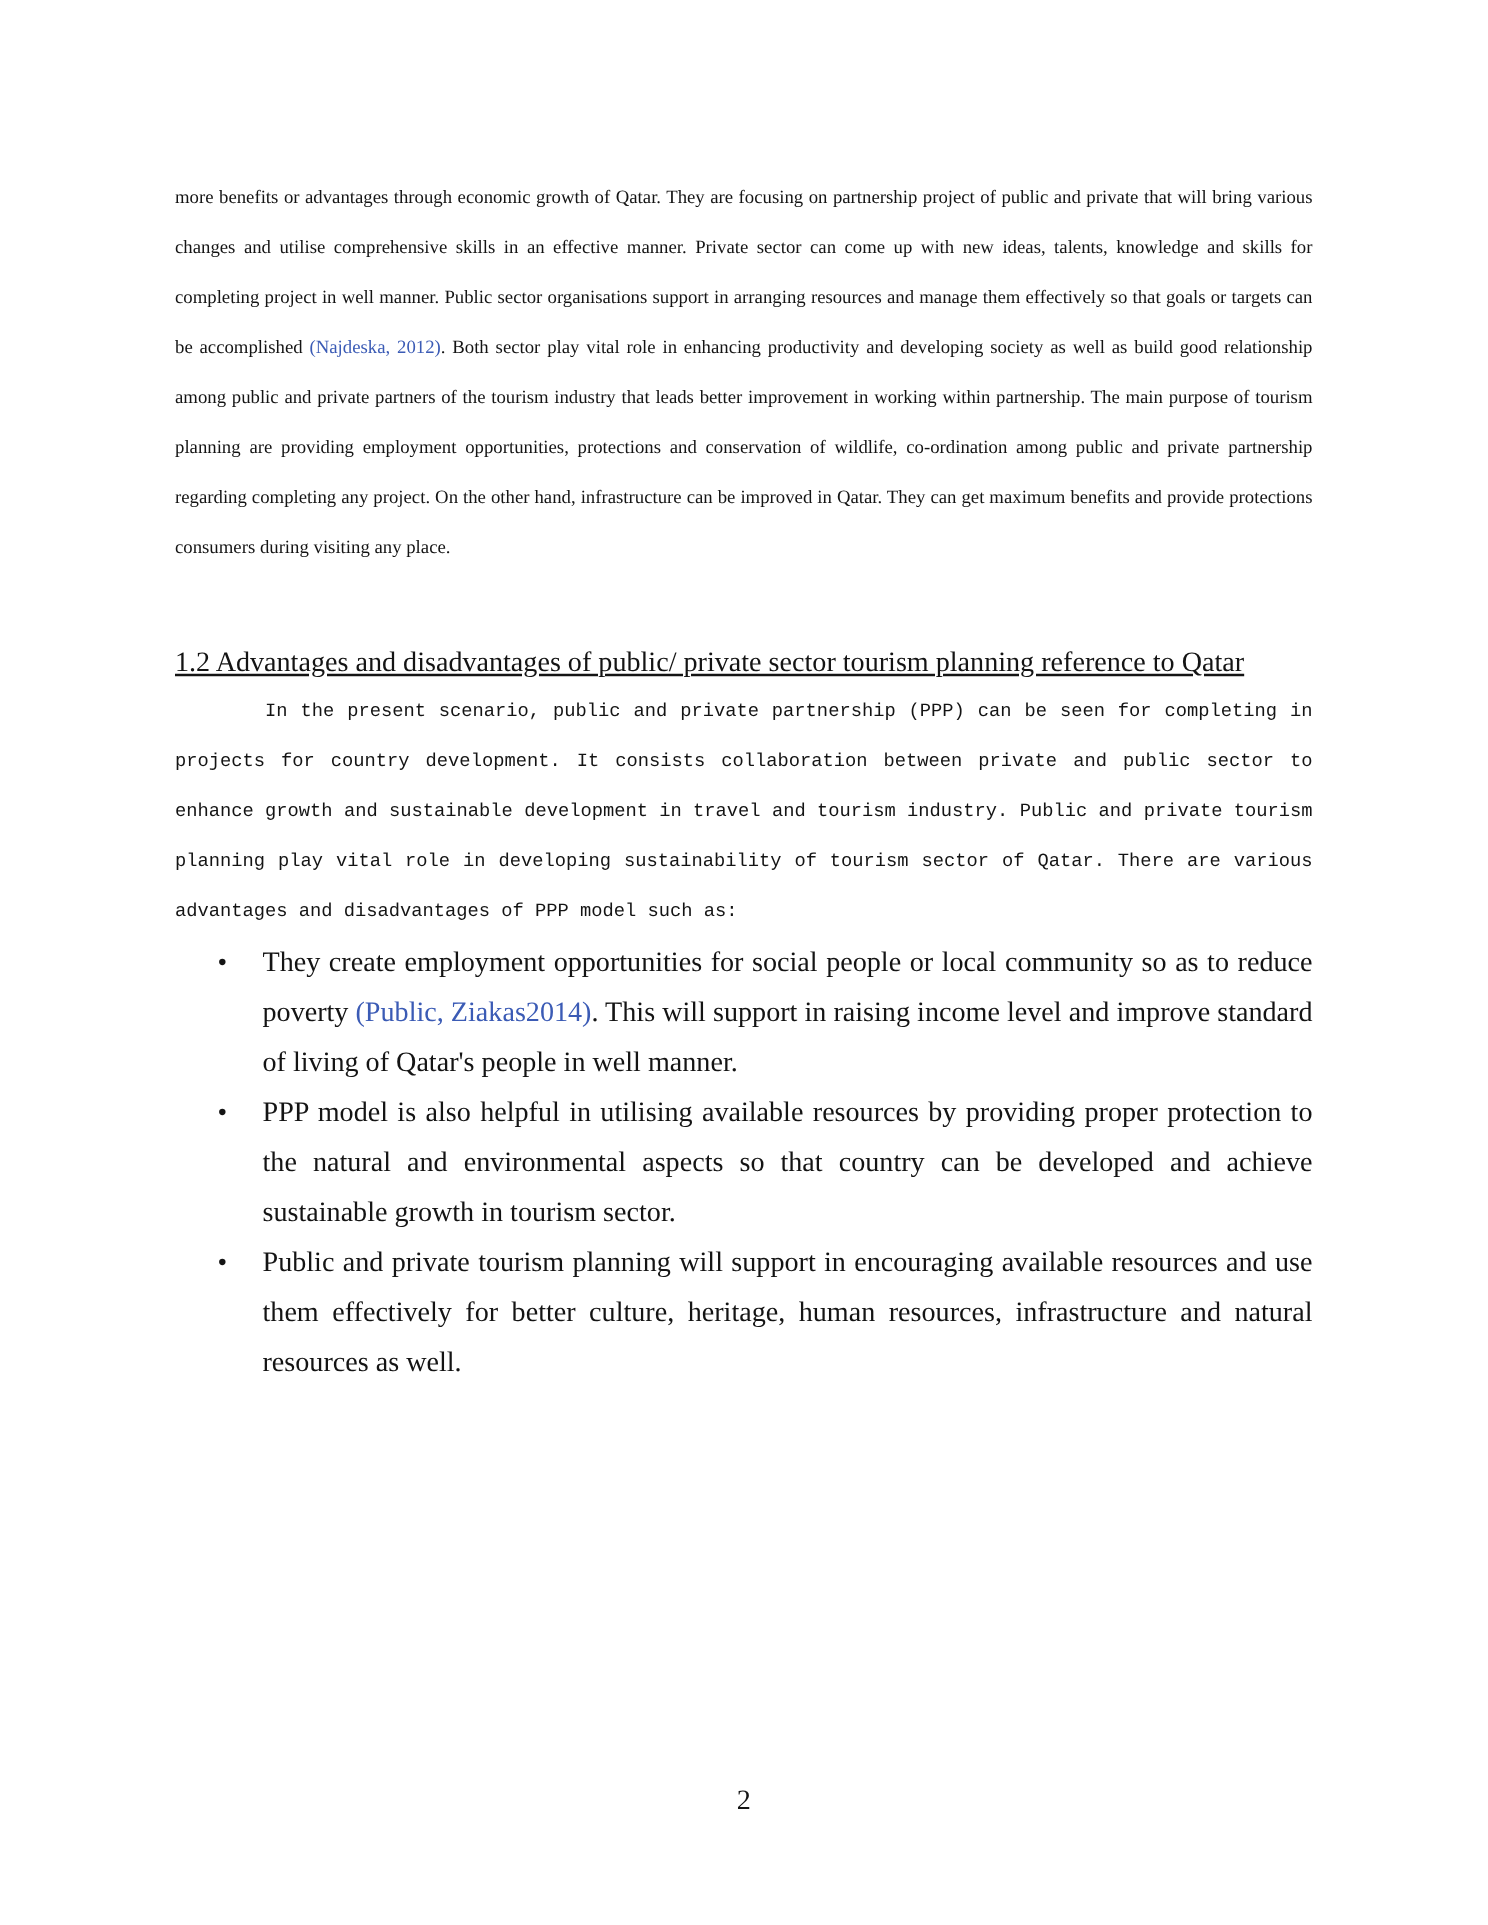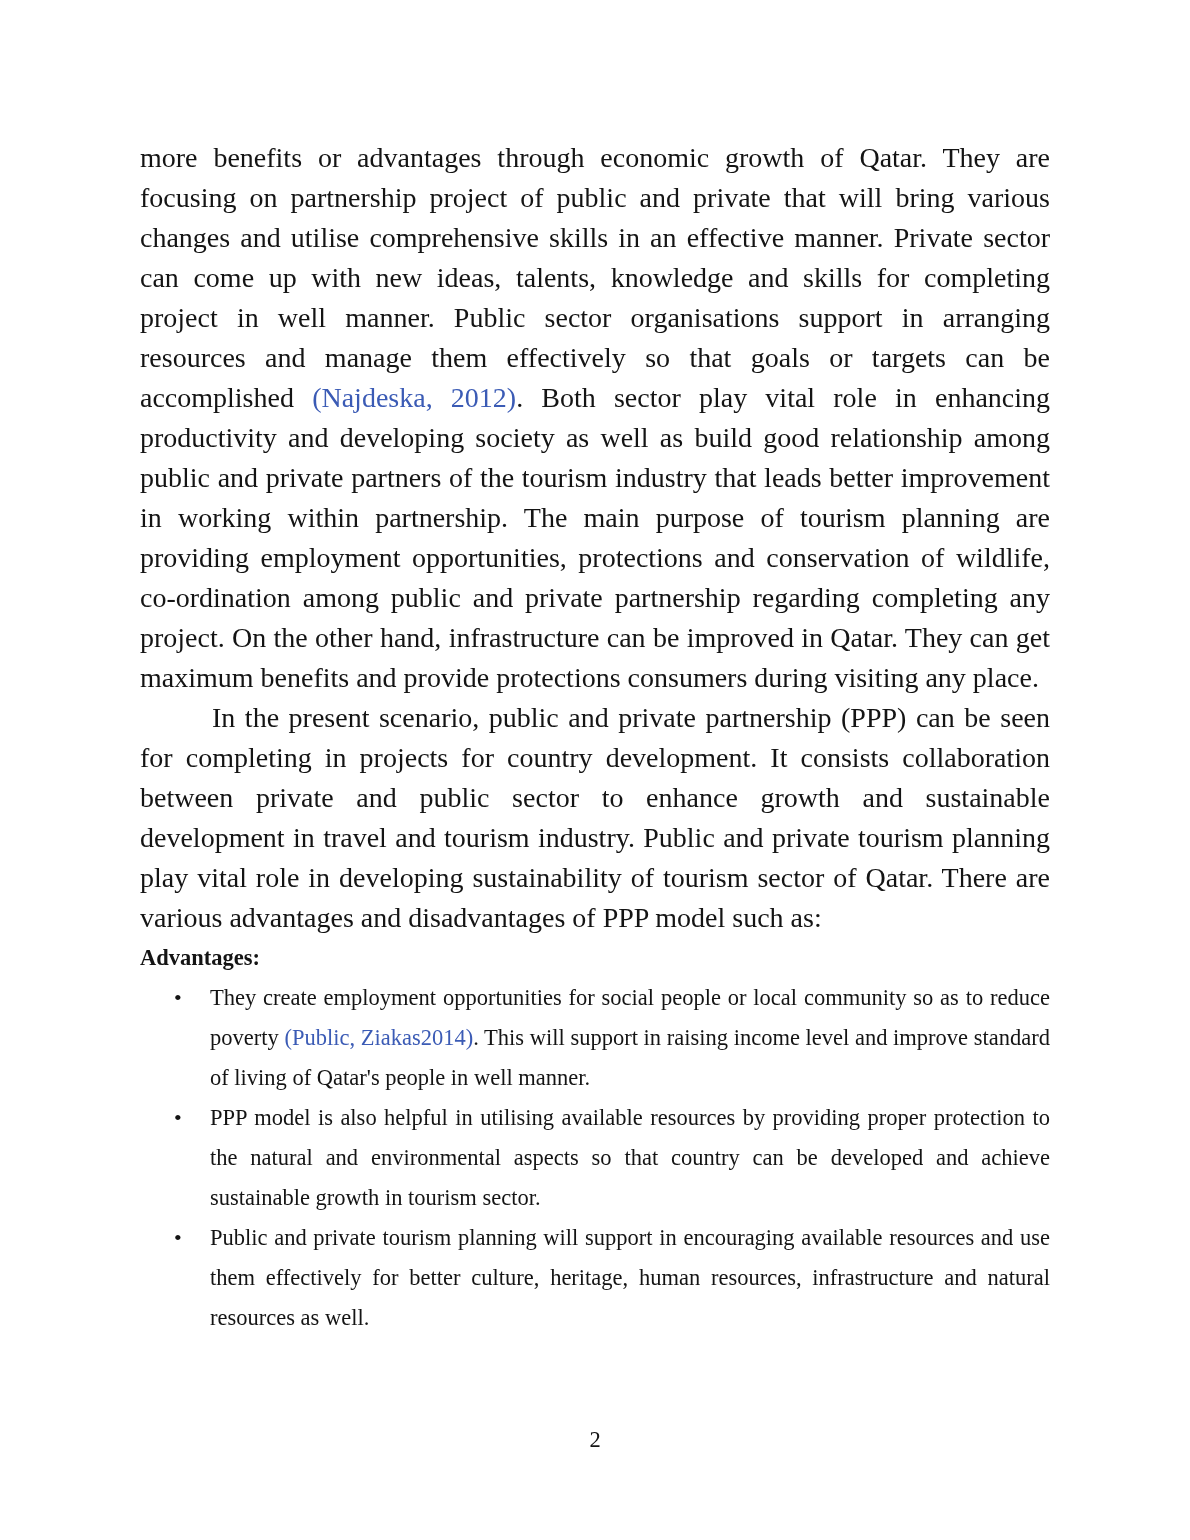--- a/index.html
+++ b/index.html
@@ -24,7 +24,7 @@
     padding: 138px 140px 0 140px;
   }
   .body-text {
-    font-size: 28px;
+    font-size: 15px;
     line-height: 40px;
     text-align: justify;
     margin: 0;

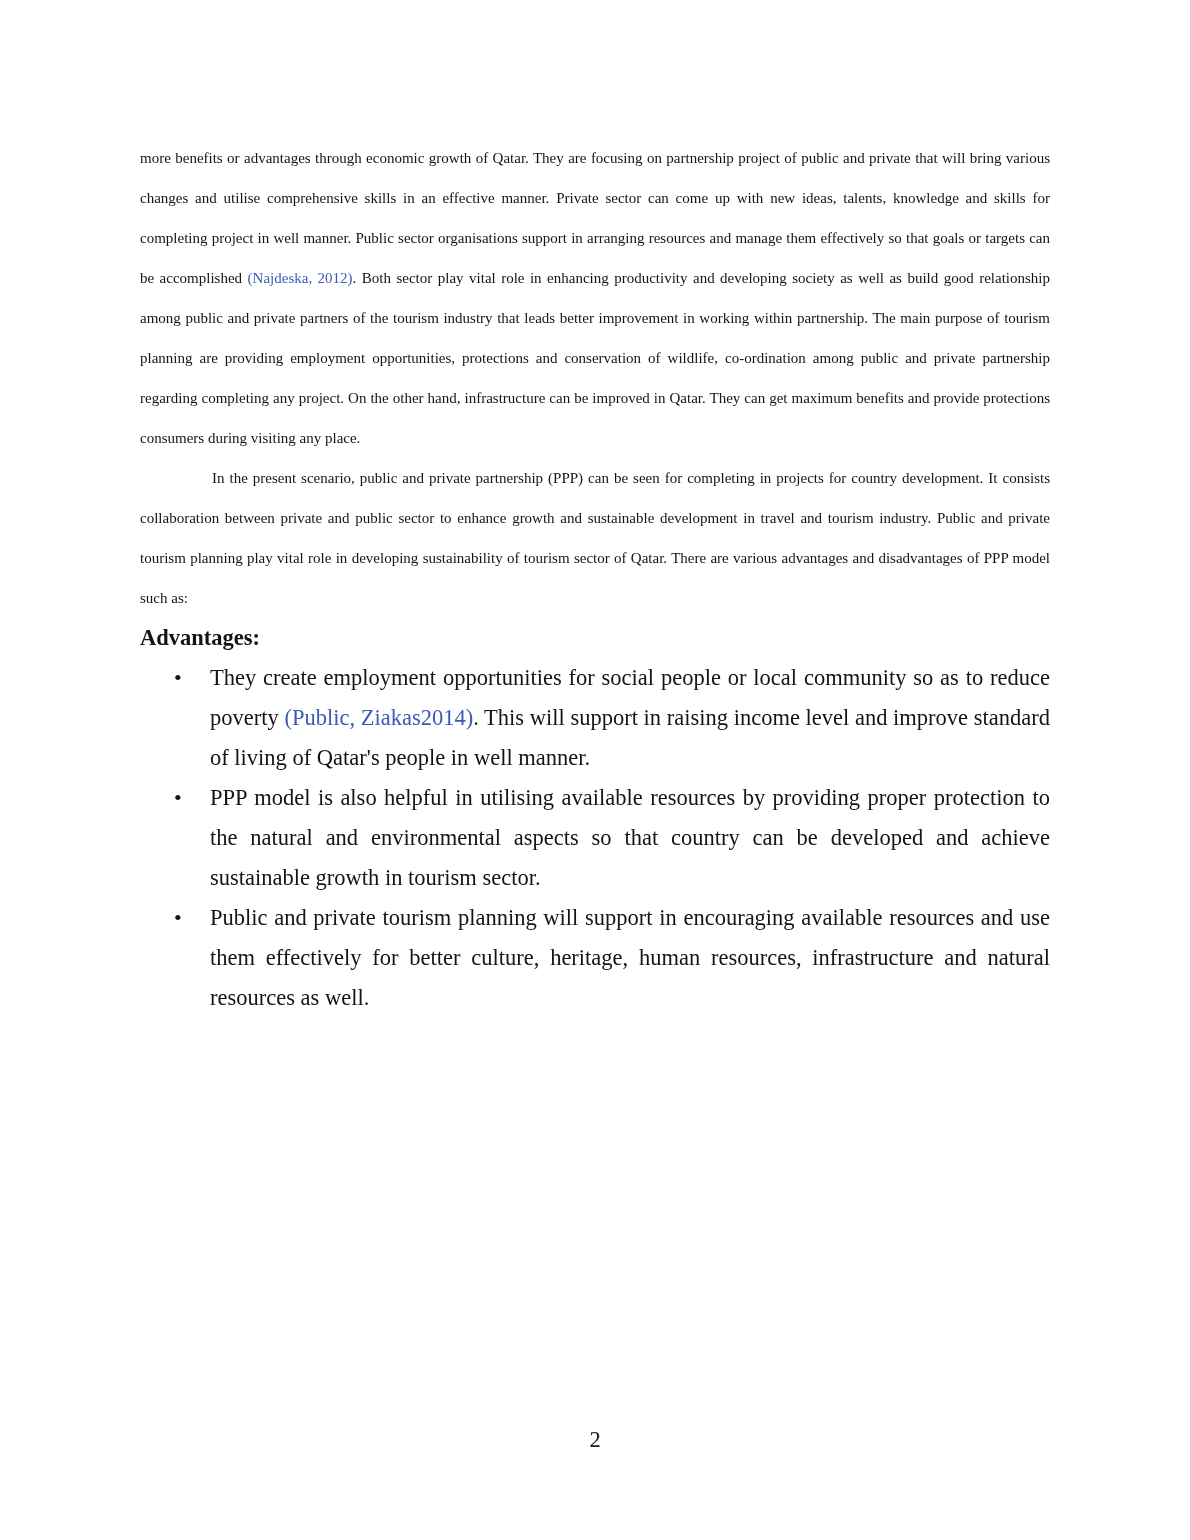--- a/index.html
+++ b/index.html
@@ -87,6 +87,7 @@
     <span>more benefits or advantages through economic growth of Qatar. They are focusing on partnership project of public and private that will bring various changes and utilise comprehensive skills in an effective manner. Private sector can come up with new ideas, talents, knowledge and skills for completing project in well manner. Public sector organisations support in arranging resources and manage them effectively so that goals or targets can be accomplished </span><span class="citation">(Najdeska, 2012)</span><span>. Both sector play vital role in enhancing productivity and developing society as well as build good relationship among public and private partners of the tourism industry that leads better improvement in working within partnership. The main purpose of tourism planning are providing employment opportunities, protections and conservation of wildlife, co-ordination among public and private partnership regarding completing any project. On the other hand, infrastructure can be improved in Qatar. They can get maximum benefits and provide protections consumers during visiting any place.</span>
   </p>
 
+  <h2 class="section-heading">1.2 Advantages and disadvantages of public/ private sector tourism planning reference to Qatar</h2>
 
   <p class="body-text para-indent">In the present scenario, public and private partnership (PPP) can be seen for completing in projects for country development. It consists collaboration between private and public sector to enhance growth and sustainable development in travel and tourism industry. Public and private tourism planning play vital role in developing sustainability of tourism sector of Qatar. There are various advantages and disadvantages of PPP model such as:</p>
 

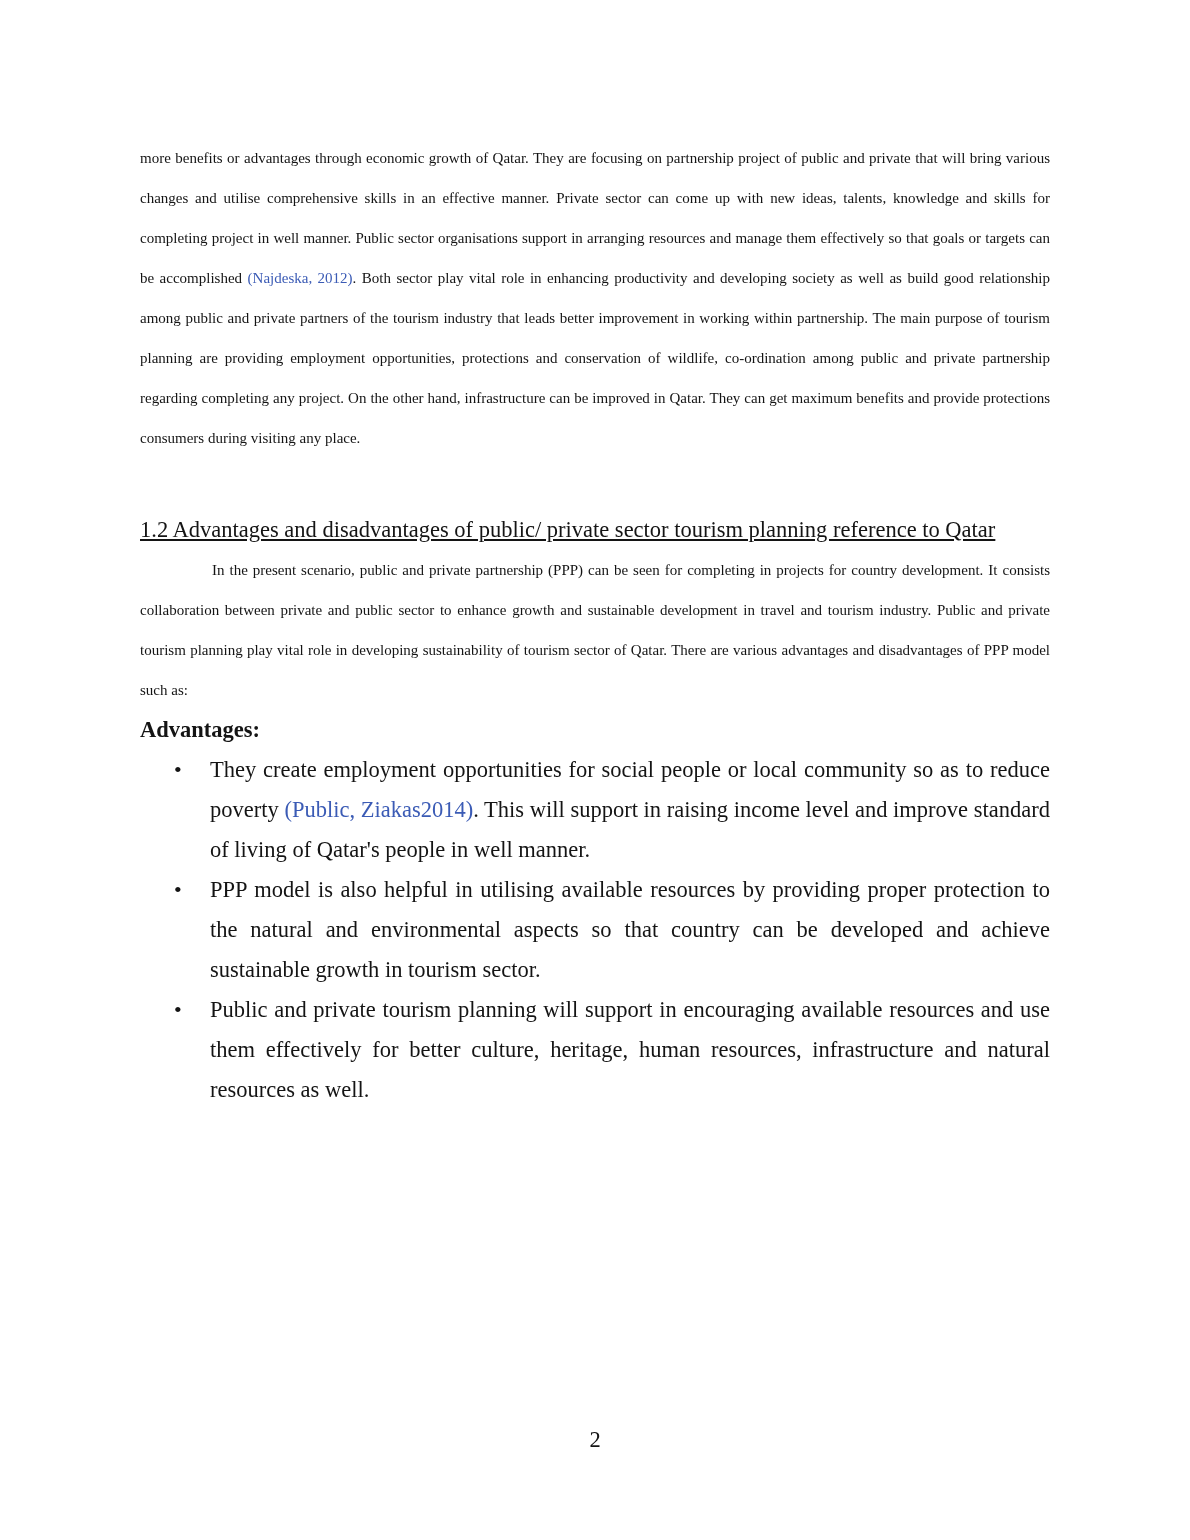--- a/index.html
+++ b/index.html
@@ -42,6 +42,7 @@
   }
   .para-indent {
     text-indent: 72px;
+    font-family: Liberation Mono, monospace;
   }
   .advantages-label {
     font-size: 22.5px;

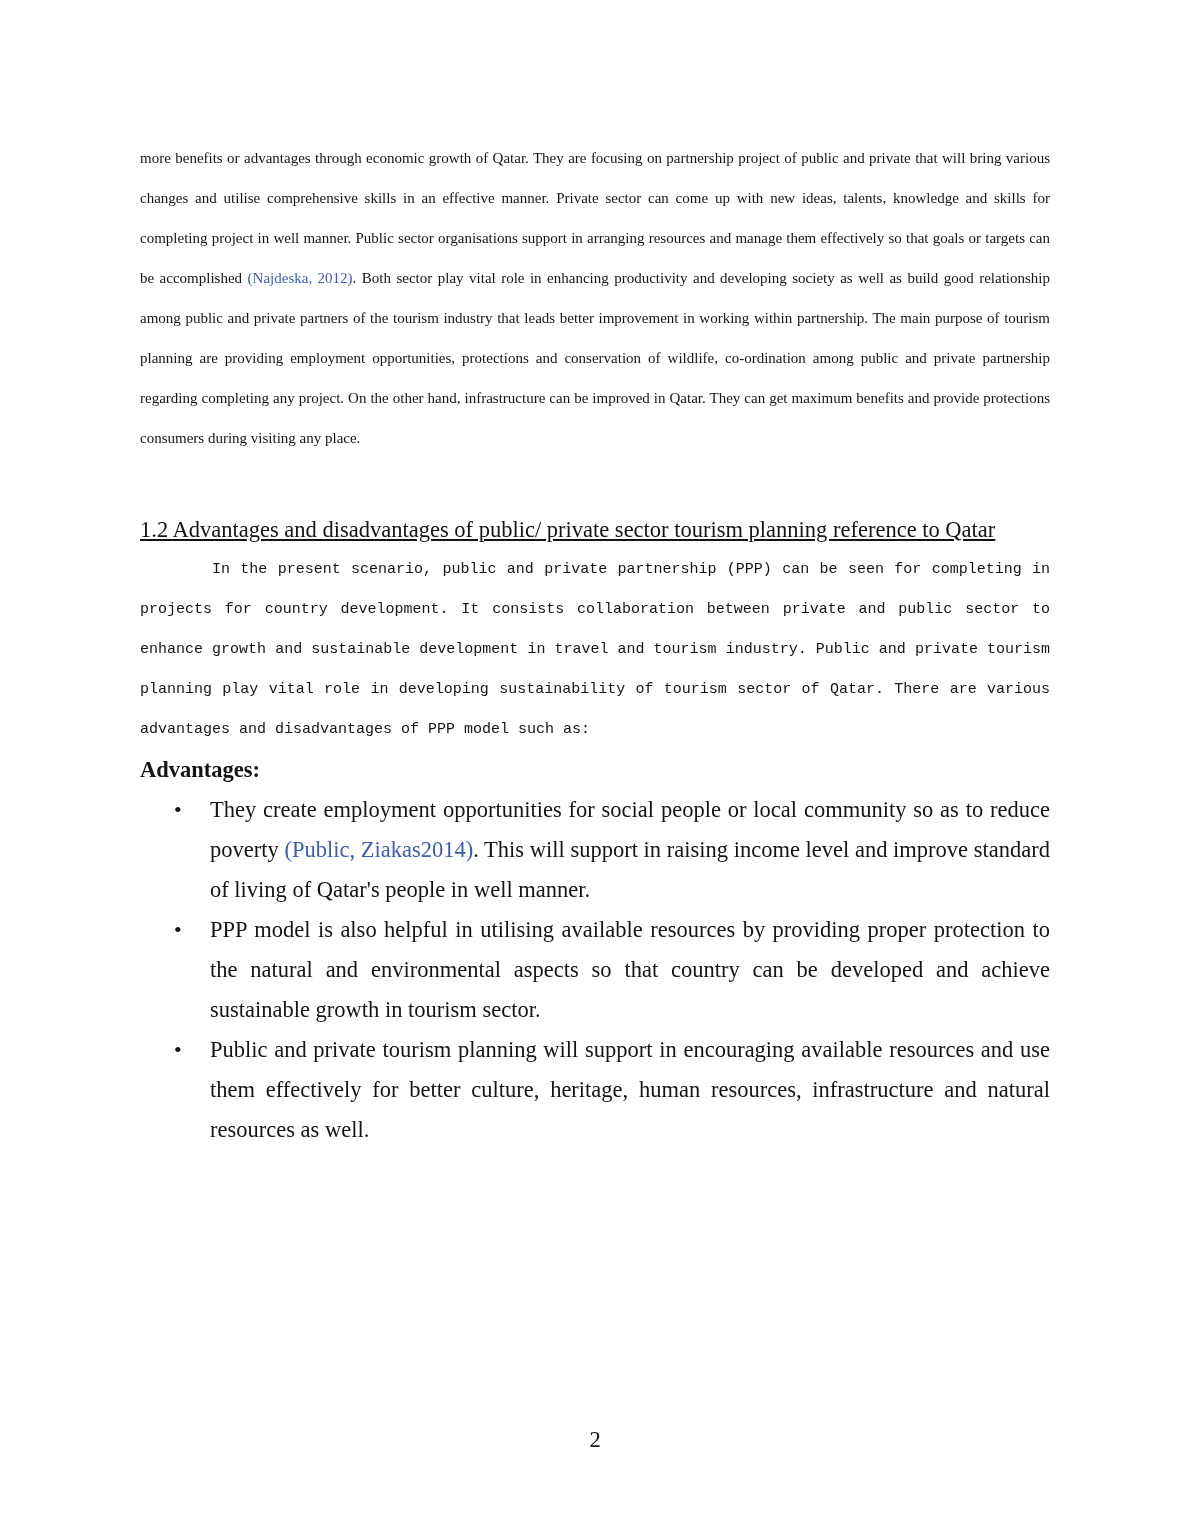--- a/index.html
+++ b/index.html
@@ -92,7 +92,6 @@
 
   <p class="body-text para-indent">In the present scenario, public and private partnership (PPP) can be seen for completing in projects for country development. It consists collaboration between private and public sector to enhance growth and sustainable development in travel and tourism industry. Public and private tourism planning play vital role in developing sustainability of tourism sector of Qatar. There are various advantages and disadvantages of PPP model such as:</p>
 
-  <p class="advantages-label">Advantages:</p>
 
   <ul class="bullet-list">
     <li>

